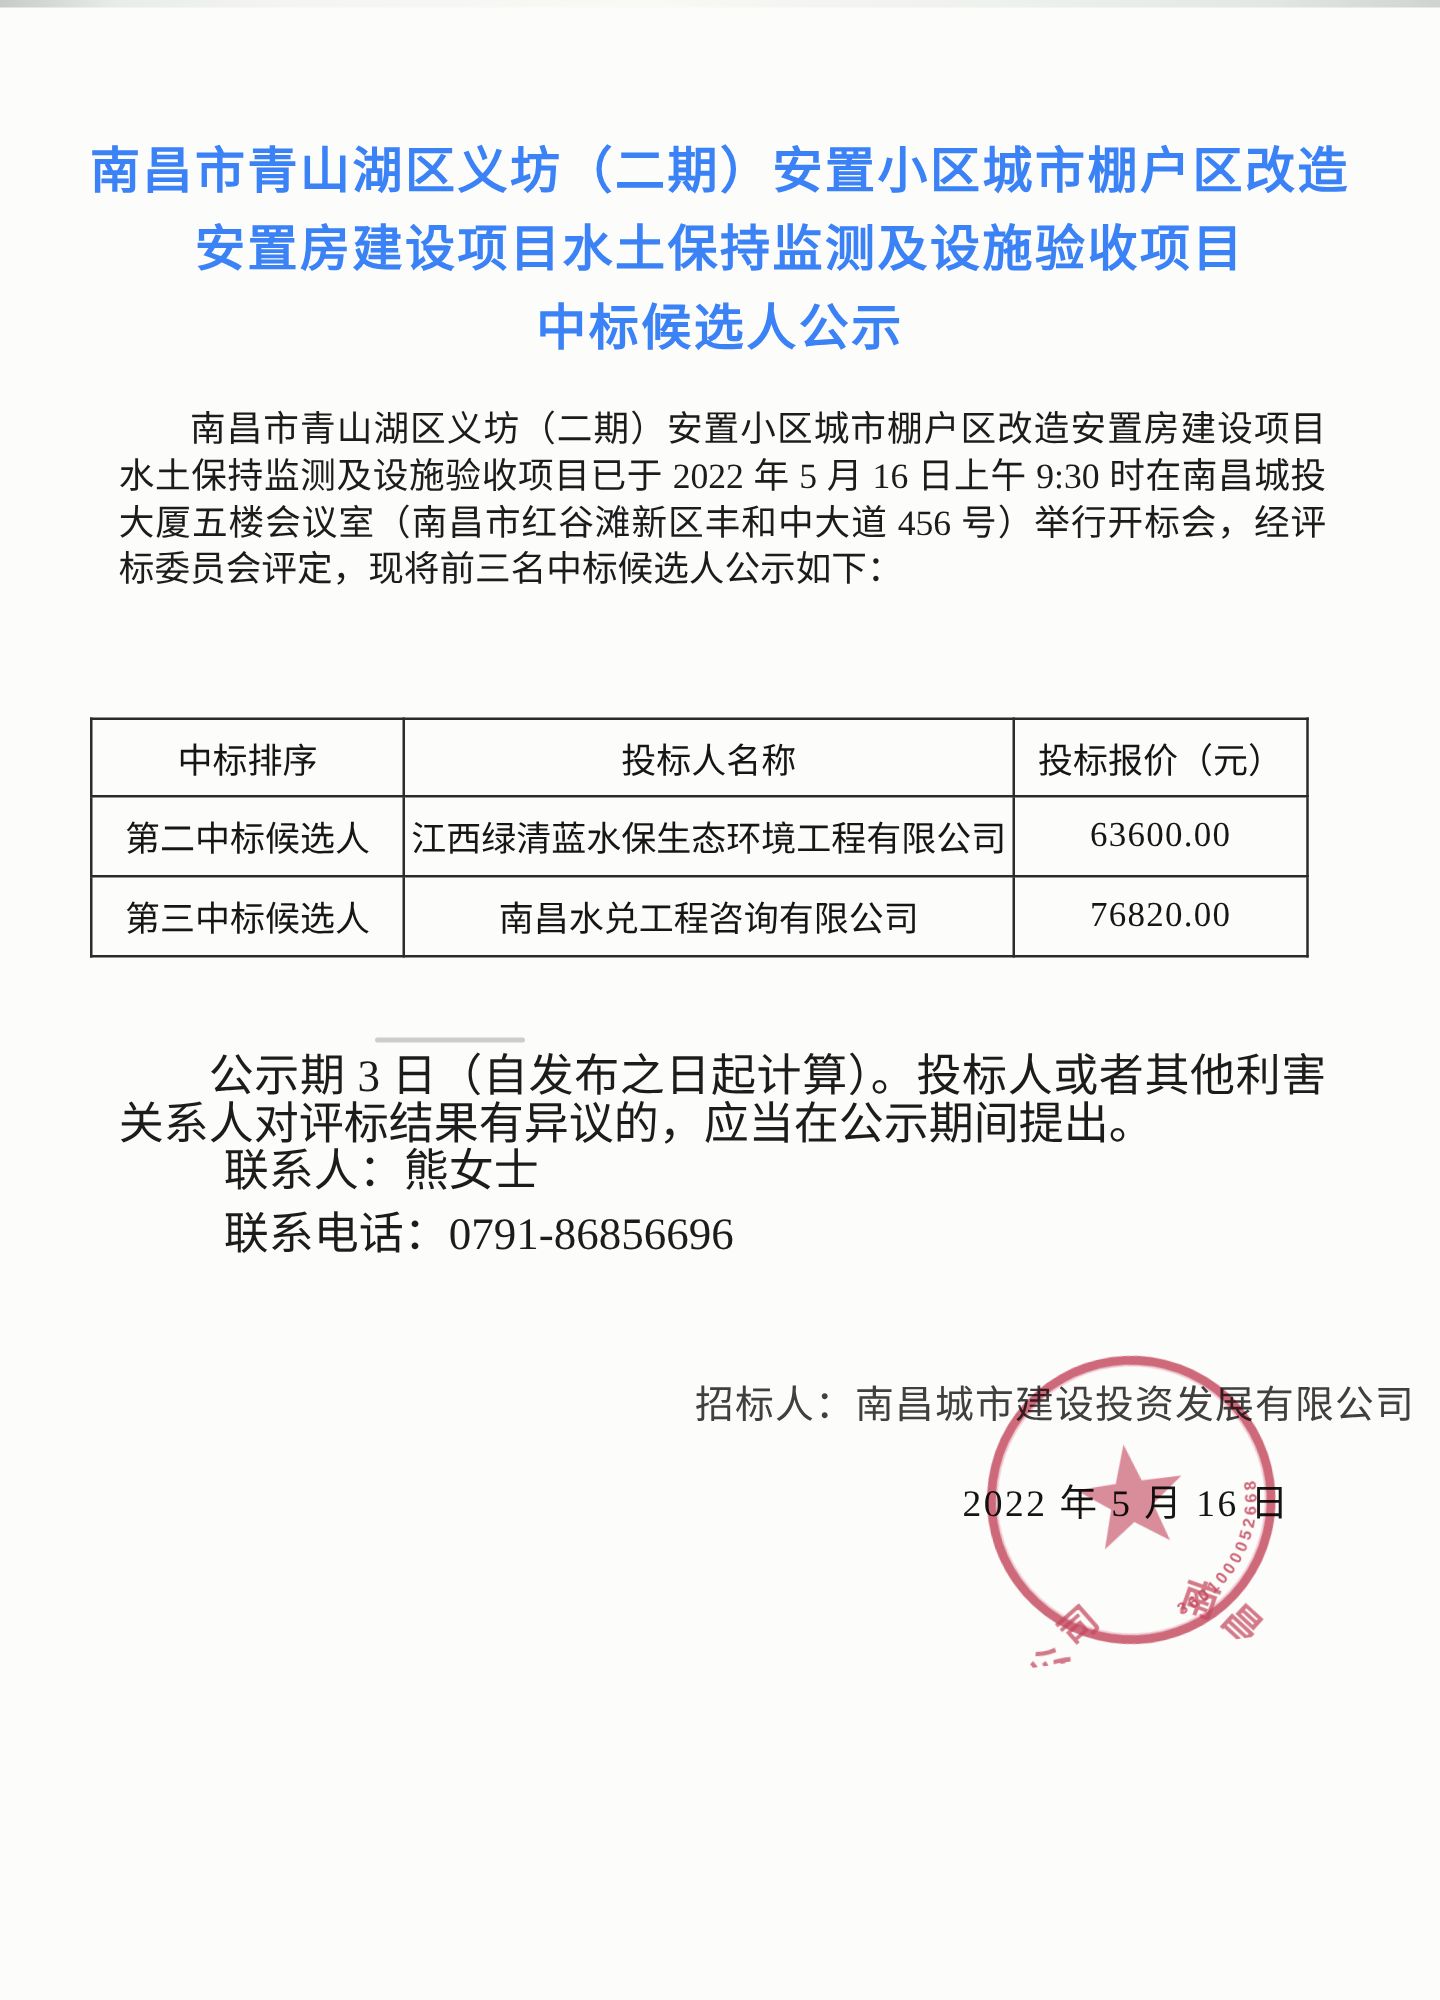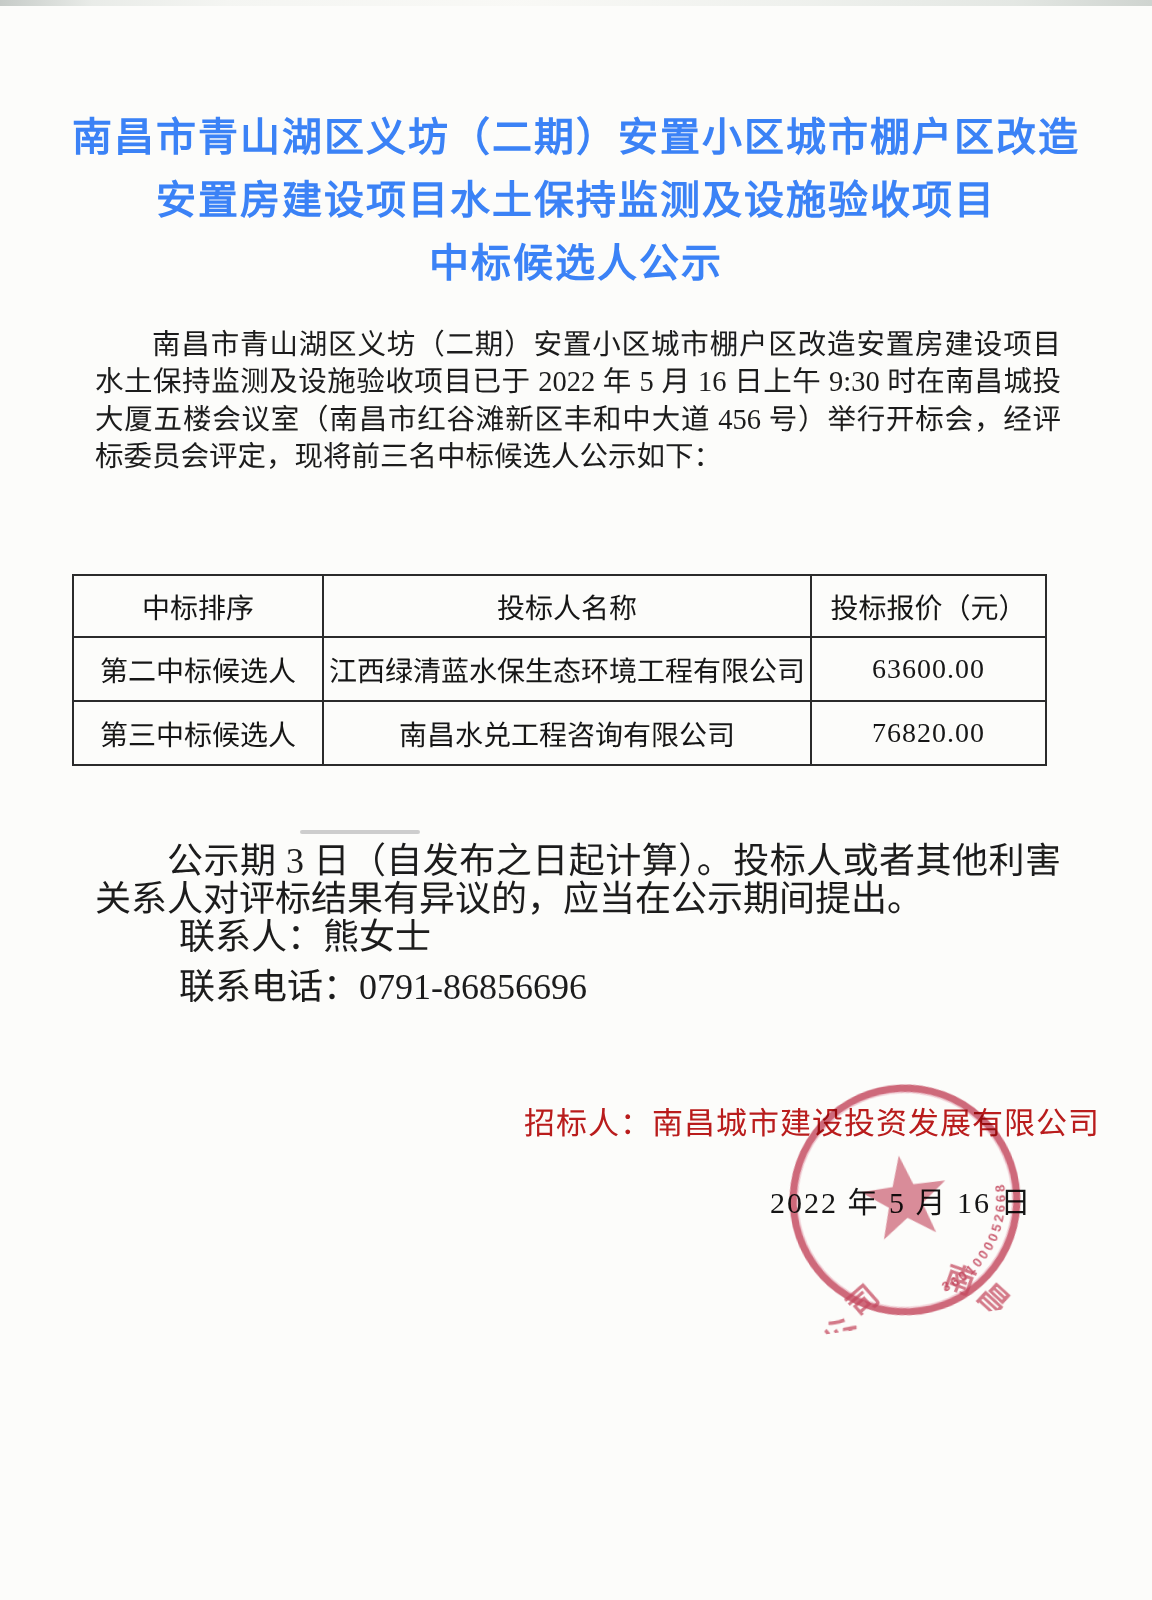--- a/index.html
+++ b/index.html
@@ -66,8 +66,8 @@
   .contact-line{margin:12px;text-indent:2em;}
   .contact-person{margin-top:1px;}
   .tenderer{
-    position:absolute;top:1098px;left:524px;
-    font-size:31px;letter-spacing:1px;color:#b91c1c;
+    position:absolute;top:1098px;left:556px;
+    font-size:31px;letter-spacing:1px;color:#404040;
   }
   .date-line{
     position:absolute;top:1178px;left:770px;

